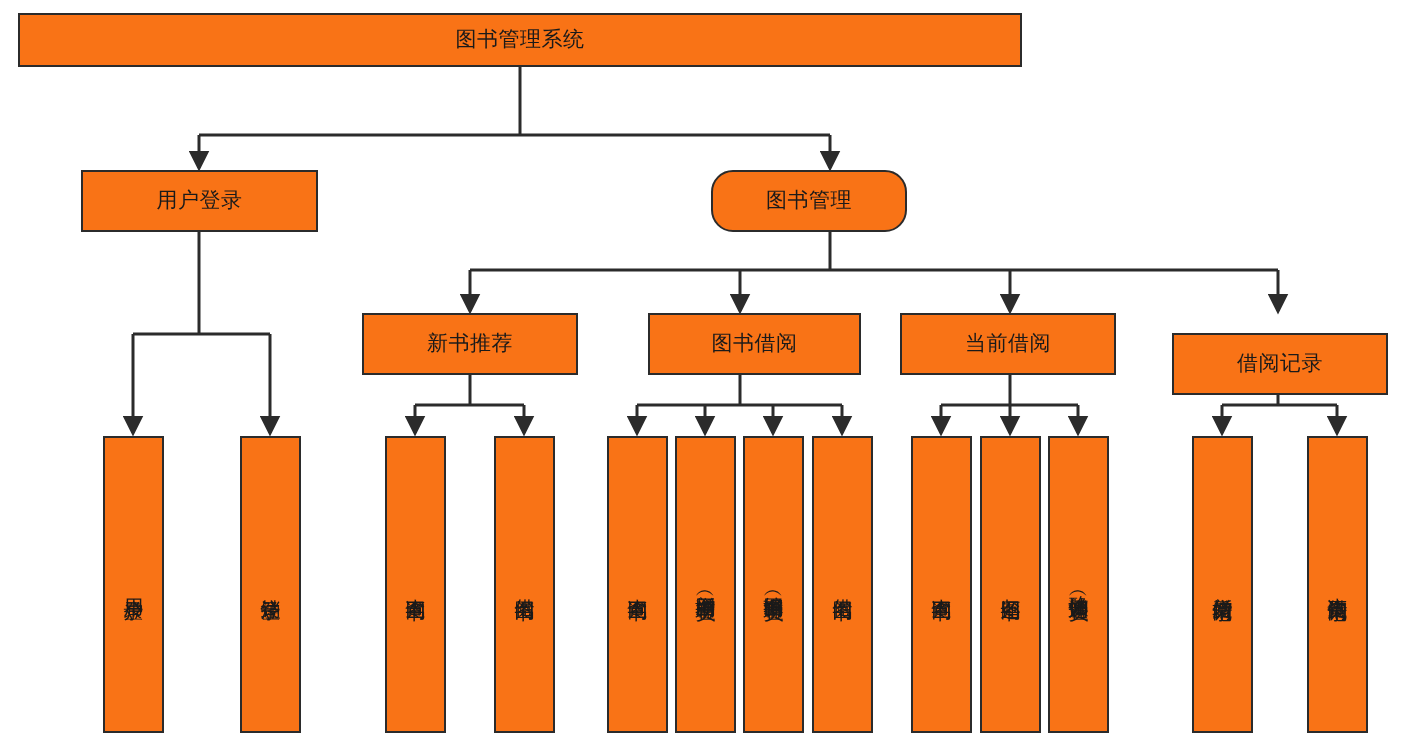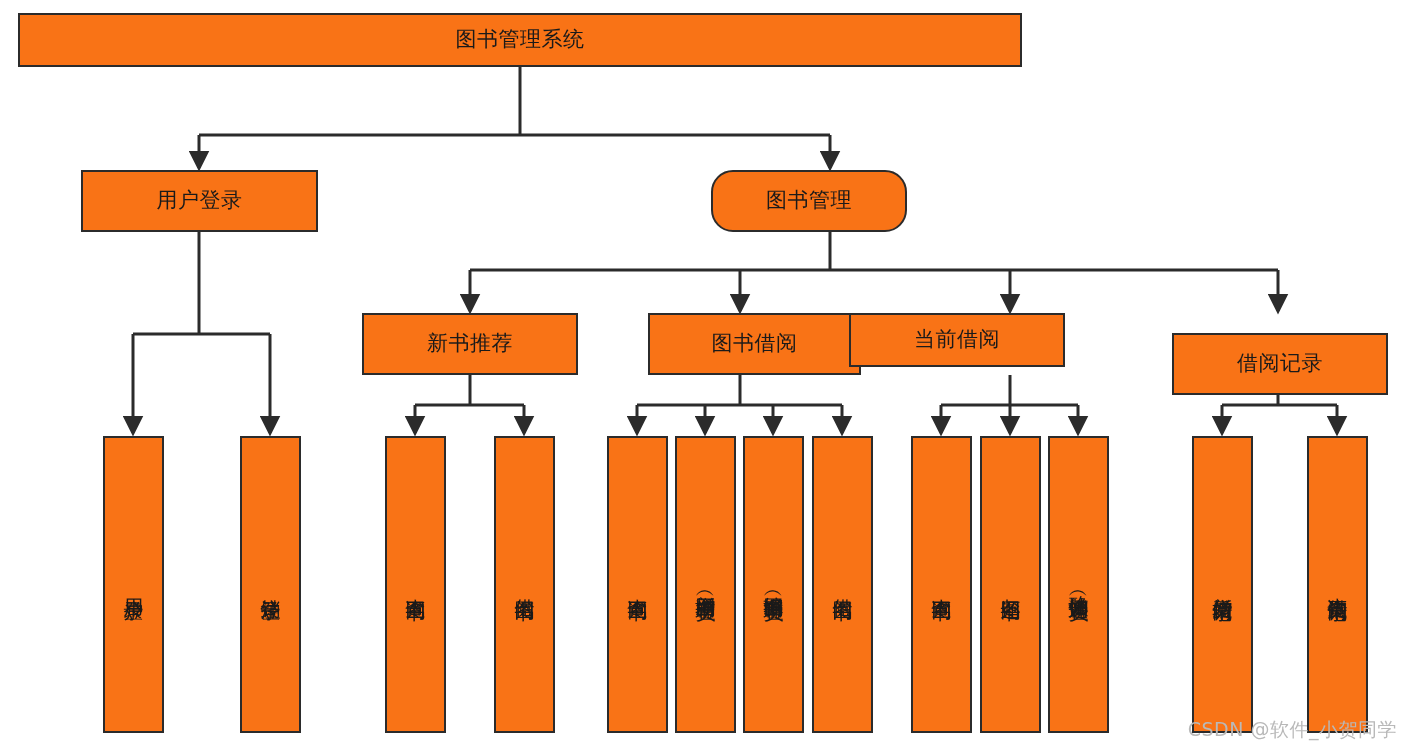--- a/index.html
+++ b/index.html
@@ -133,7 +133,7 @@
   <div class="node" style="left:632px; top:313px; width:213px; height:62px;margin-left:16px;">
     <span class="label-h">图书借阅</span>
   </div>
-  <div class="node" style="left:849px; top:313px; width:216px; height:54px;">
+  <div class="node" style="left:900px; top:313px; width:216px; height:62px;">
     <span class="label-h">当前借阅</span>
   </div>
   <div class="node" style="left:1172px; top:313px; width:216px; height:62px;margin-top:20px;">

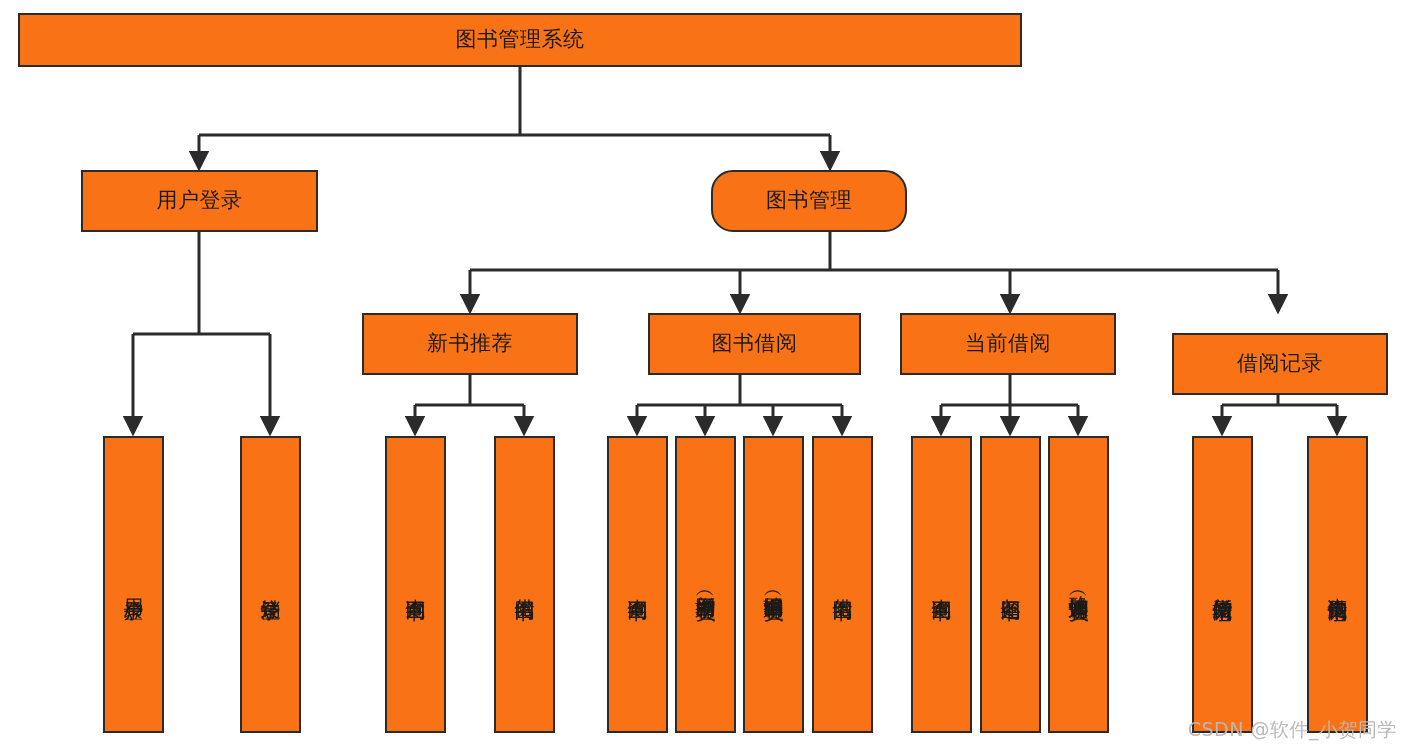--- a/index.html
+++ b/index.html
@@ -184,7 +184,6 @@
     <span class="label-v">查询借阅记录</span>
   </div>
 
-  <div class="watermark">CSDN @软件_小贺同学</div>
 
 </div>
 

